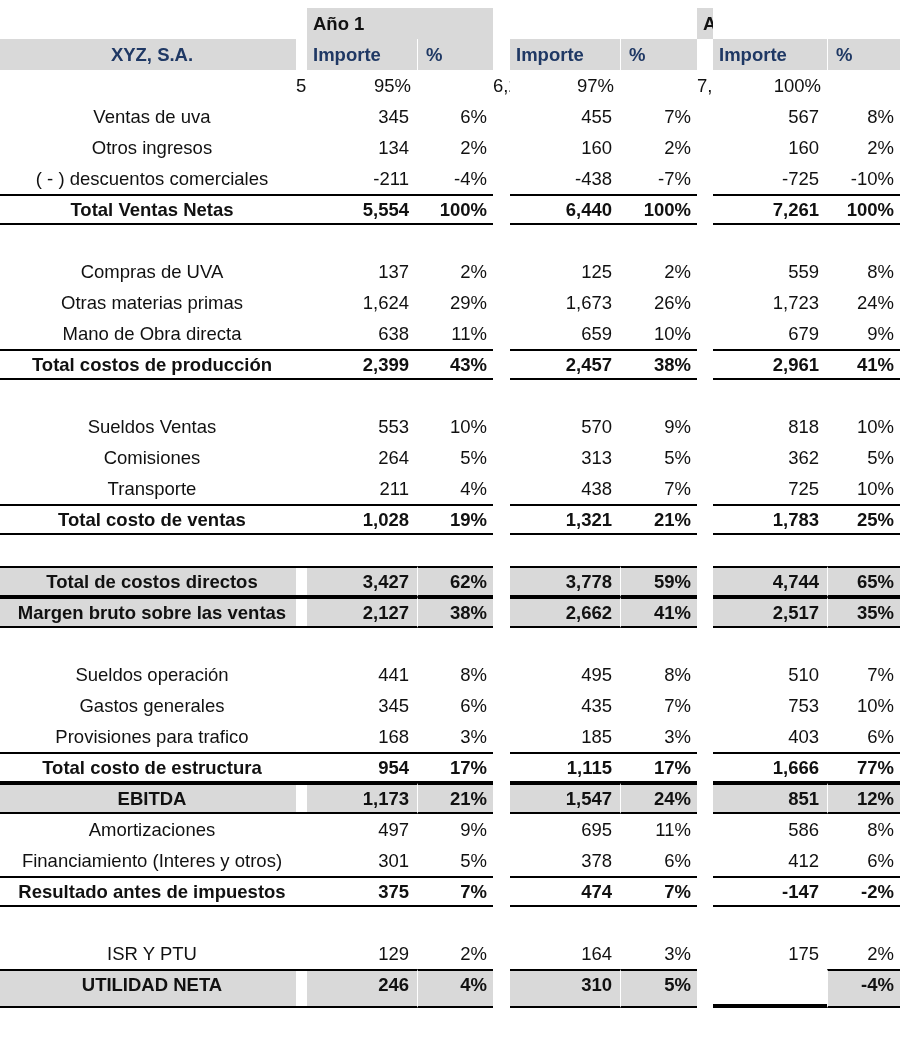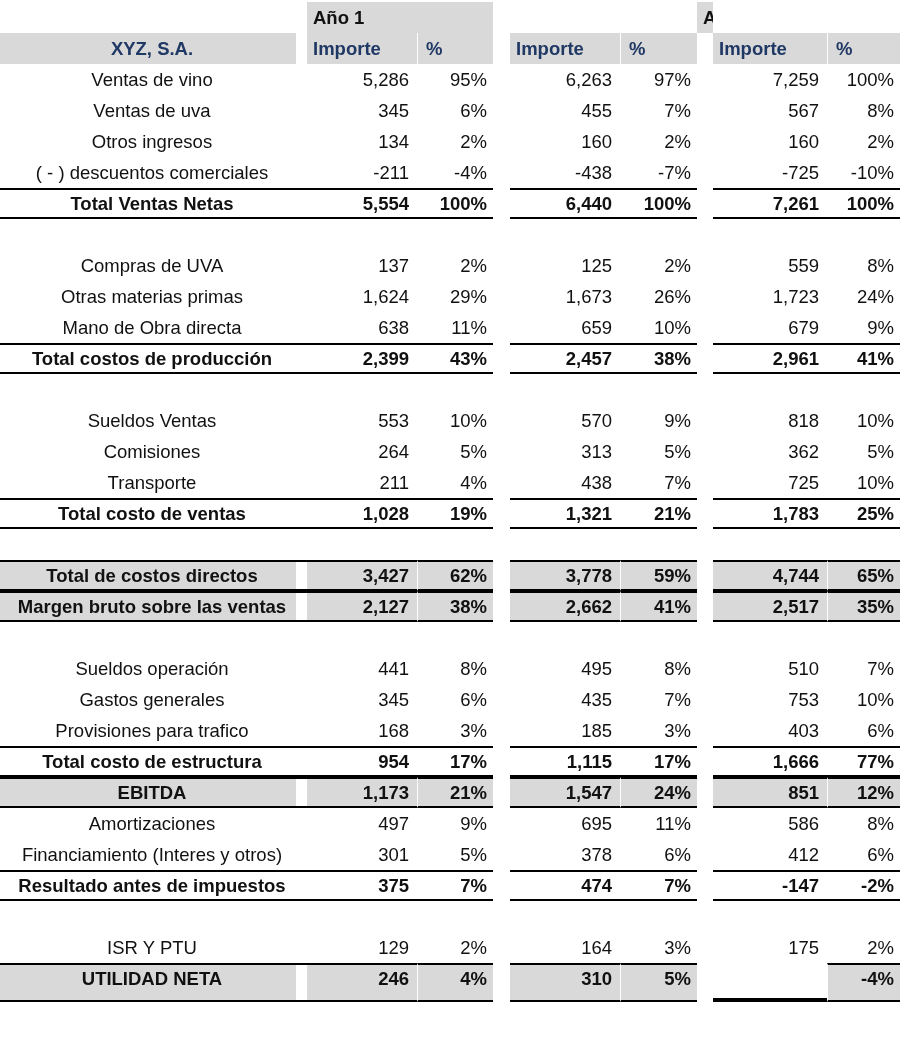--- a/index.html
+++ b/index.html
@@ -16,7 +16,7 @@
     font-size:18.5px;color:var(--ink);
     -webkit-font-smoothing:antialiased;
   }
-  .sheet{padding-top:2px;width:900px;}
+  .sheet{padding-top:8px;width:900px;}
   
   .row{
     display:grid;

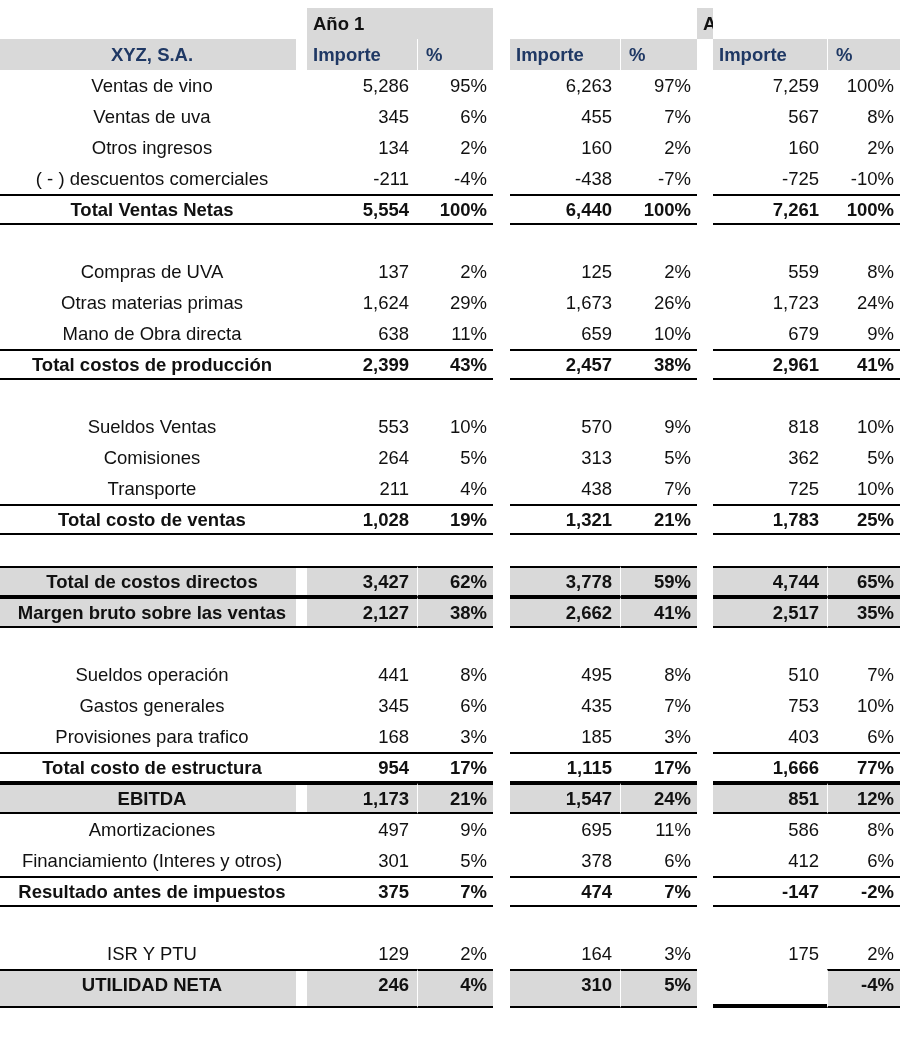--- a/index.html
+++ b/index.html
@@ -73,7 +73,6 @@
 
   <div id="rows">
       <div class="row data">
-        <div class="cell label">Ventas de vino</div>
         <div class="cell gap0"></div>
         <div class="cell imp">5,286</div>
         <div class="cell pct sep">95%</div>

